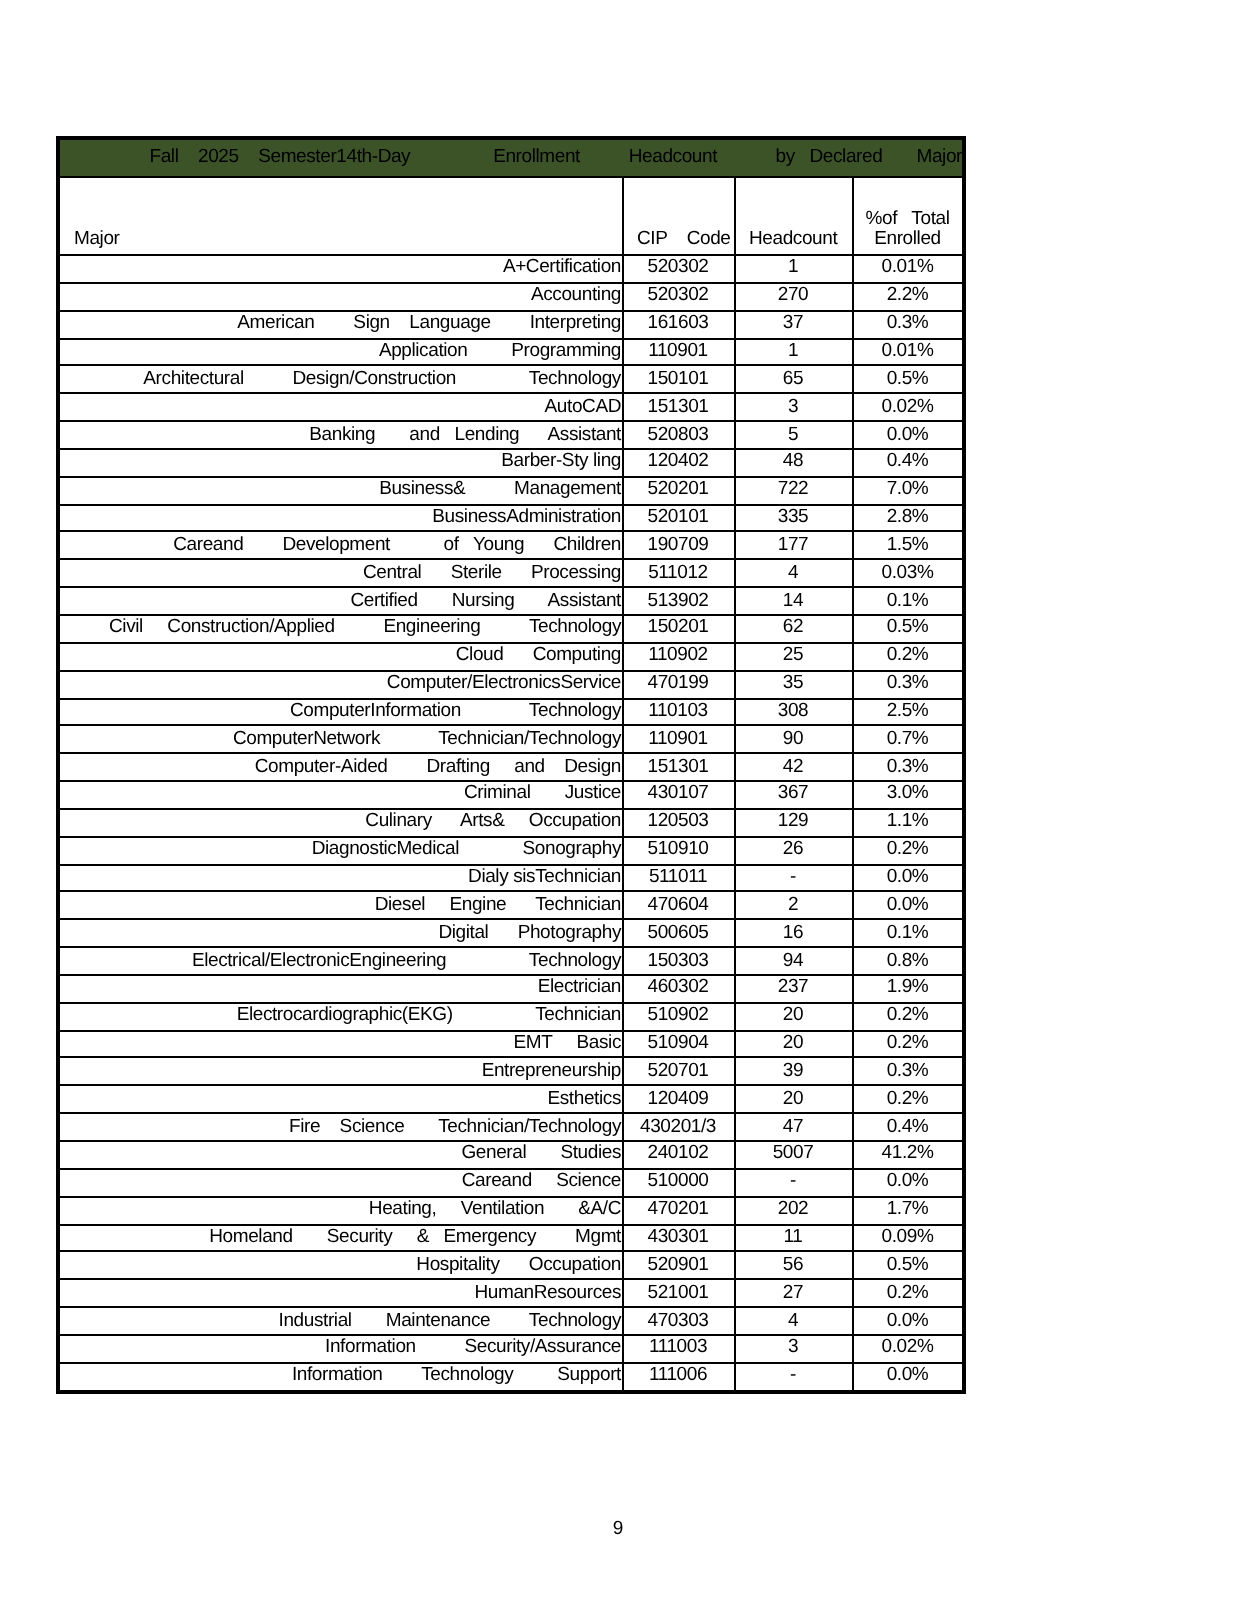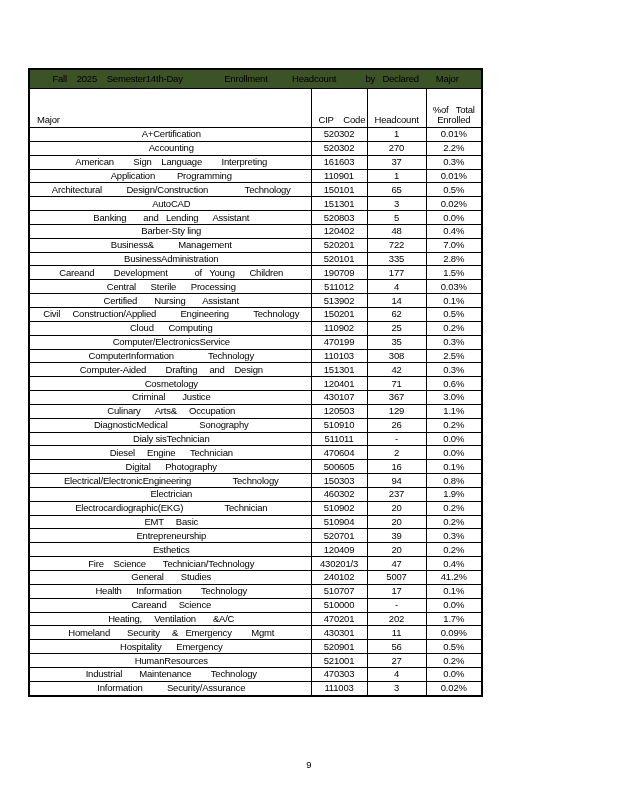--- a/index.html
+++ b/index.html
@@ -45,7 +45,7 @@
     background: var(--banner-bg, #3c5227);
     color: #fff;
     font-weight: bold;
-    text-align: center;
+    text-align: right;
     white-space: pre;
     height: 18px;
     padding: 1px 0 1px 3px;

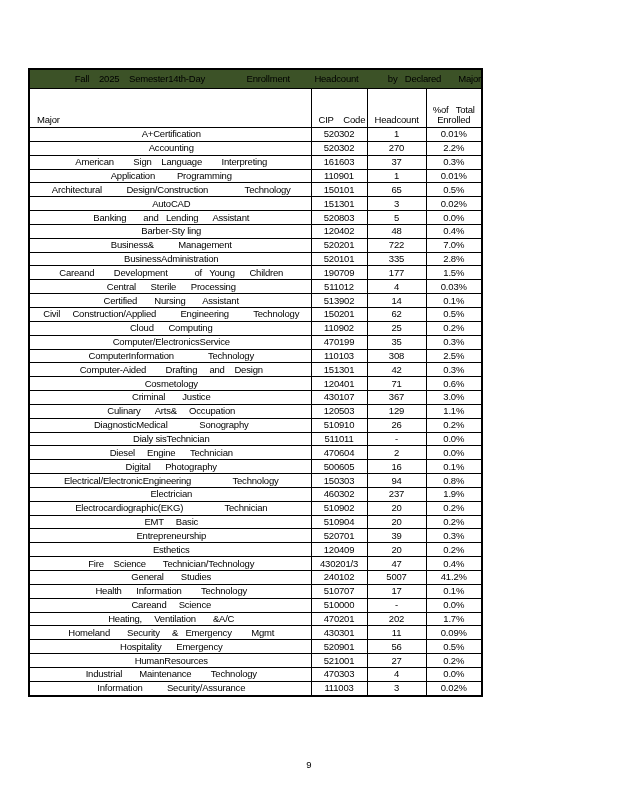--- a/index.html
+++ b/index.html
@@ -69,7 +69,7 @@
     background: #fff;
   }
   tbody td.major {
-    text-align: center;
+    text-align: right;
     padding-left: 2px;
     white-space: pre;
   }

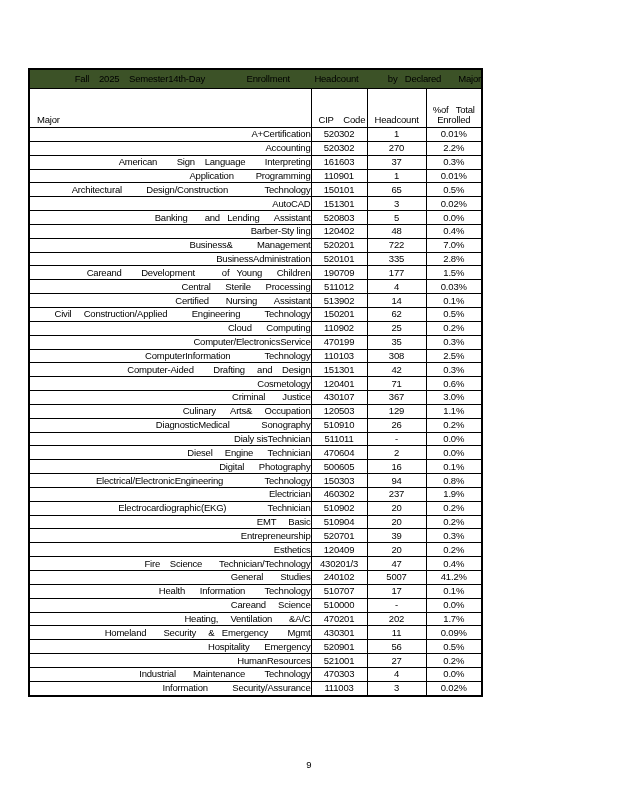--- a/index.html
+++ b/index.html
@@ -213,6 +213,12 @@
             <td class="num">2.5%</td>
           </tr>
           <tr>
+            <td class="major">ComputerNetwork            Technician/Technology</td>
+            <td class="num">110901</td>
+            <td class="num">90</td>
+            <td class="num">0.7%</td>
+          </tr>
+          <tr>
             <td class="major">Computer-Aided        Drafting     and    Design</td>
             <td class="num">151301</td>
             <td class="num">42</td>

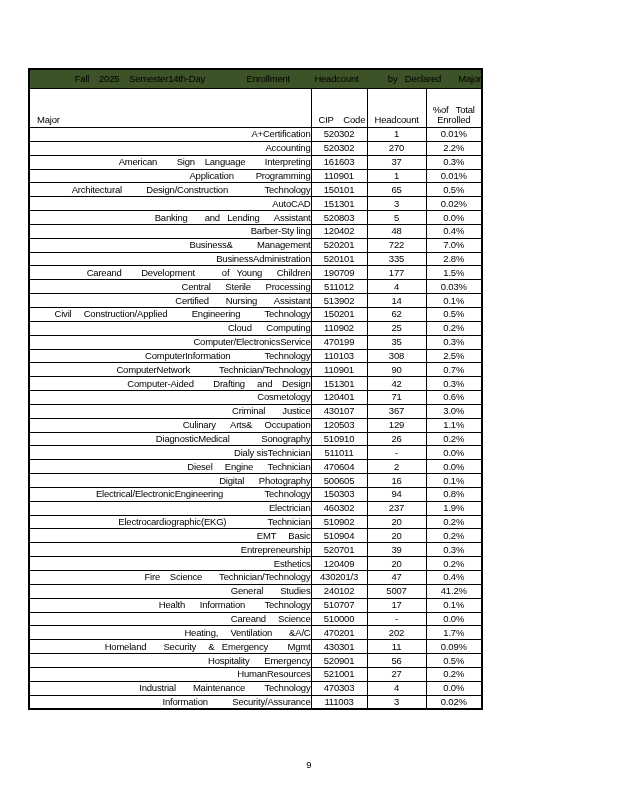--- a/index.html
+++ b/index.html
@@ -225,12 +225,6 @@
             <td class="num">0.3%</td>
           </tr>
           <tr>
-            <td class="major">Cosmetology</td>
-            <td class="num">120401</td>
-            <td class="num">71</td>
-            <td class="num">0.6%</td>
-          </tr>
-          <tr>
             <td class="major">Criminal       Justice</td>
             <td class="num">430107</td>
             <td class="num">367</td>

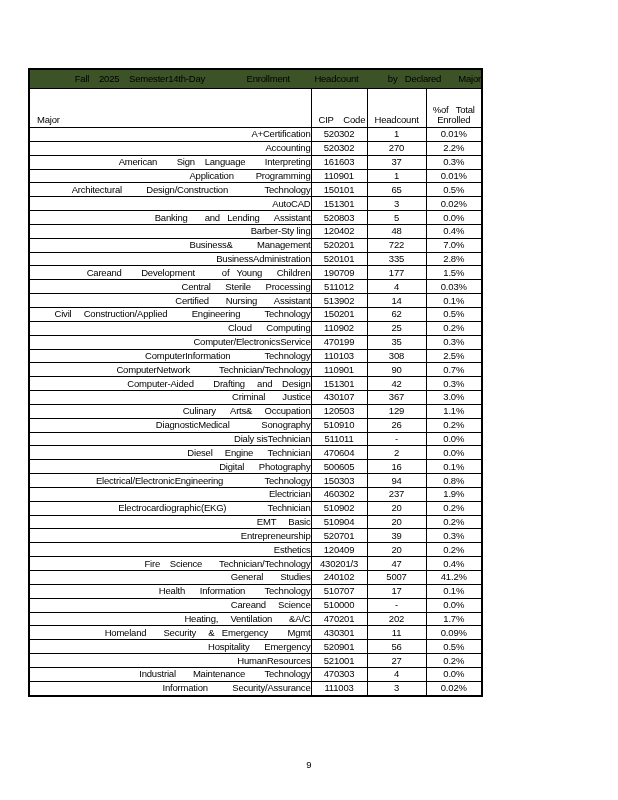--- a/index.html
+++ b/index.html
@@ -309,12 +309,6 @@
             <td class="num">41.2%</td>
           </tr>
           <tr>
-            <td class="major">Health      Information        Technology</td>
-            <td class="num">510707</td>
-            <td class="num">17</td>
-            <td class="num">0.1%</td>
-          </tr>
-          <tr>
             <td class="major">Careand     Science</td>
             <td class="num">510000</td>
             <td class="num">-</td>

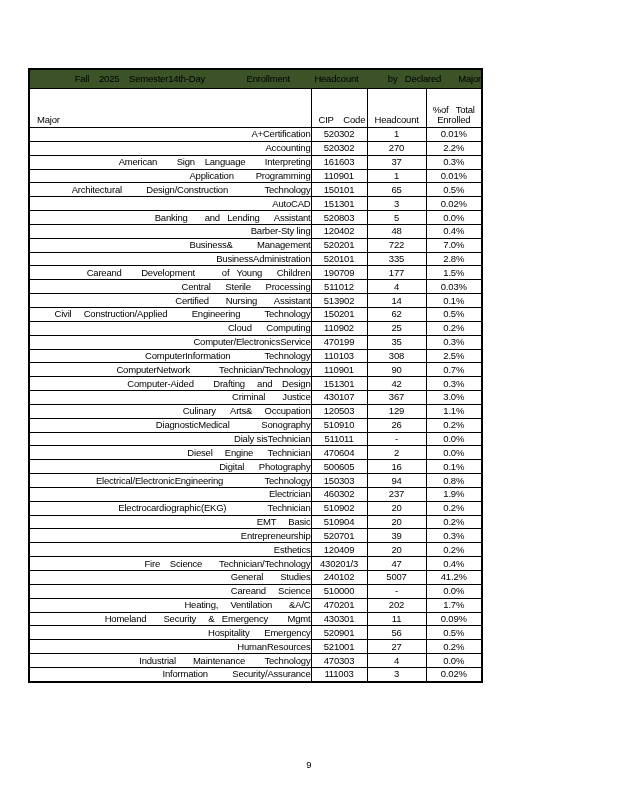--- a/index.html
+++ b/index.html
@@ -327,7 +327,7 @@
             <td class="num">0.09%</td>
           </tr>
           <tr>
-            <td class="major">Hospitality      Emergency</td>
+            <td class="major">Hospitality      Occupation</td>
             <td class="num">520901</td>
             <td class="num">56</td>
             <td class="num">0.5%</td>

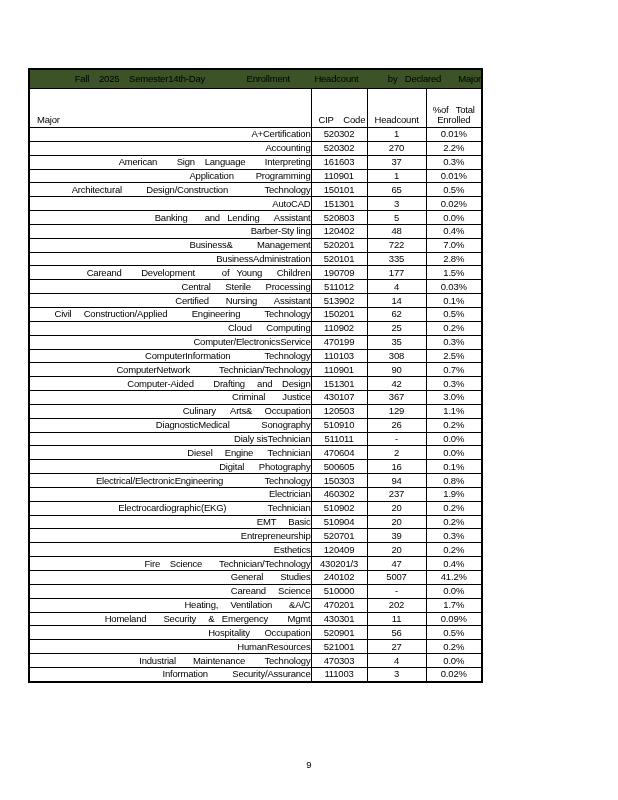--- a/index.html
+++ b/index.html
@@ -350,6 +350,12 @@
             <td class="num">3</td>
             <td class="num">0.02%</td>
           </tr>
+          <tr>
+            <td class="major">Information        Technology         Support</td>
+            <td class="num">111006</td>
+            <td class="num">-</td>
+            <td class="num">0.0%</td>
+          </tr>
         </tbody>
     </table>
   </div>

